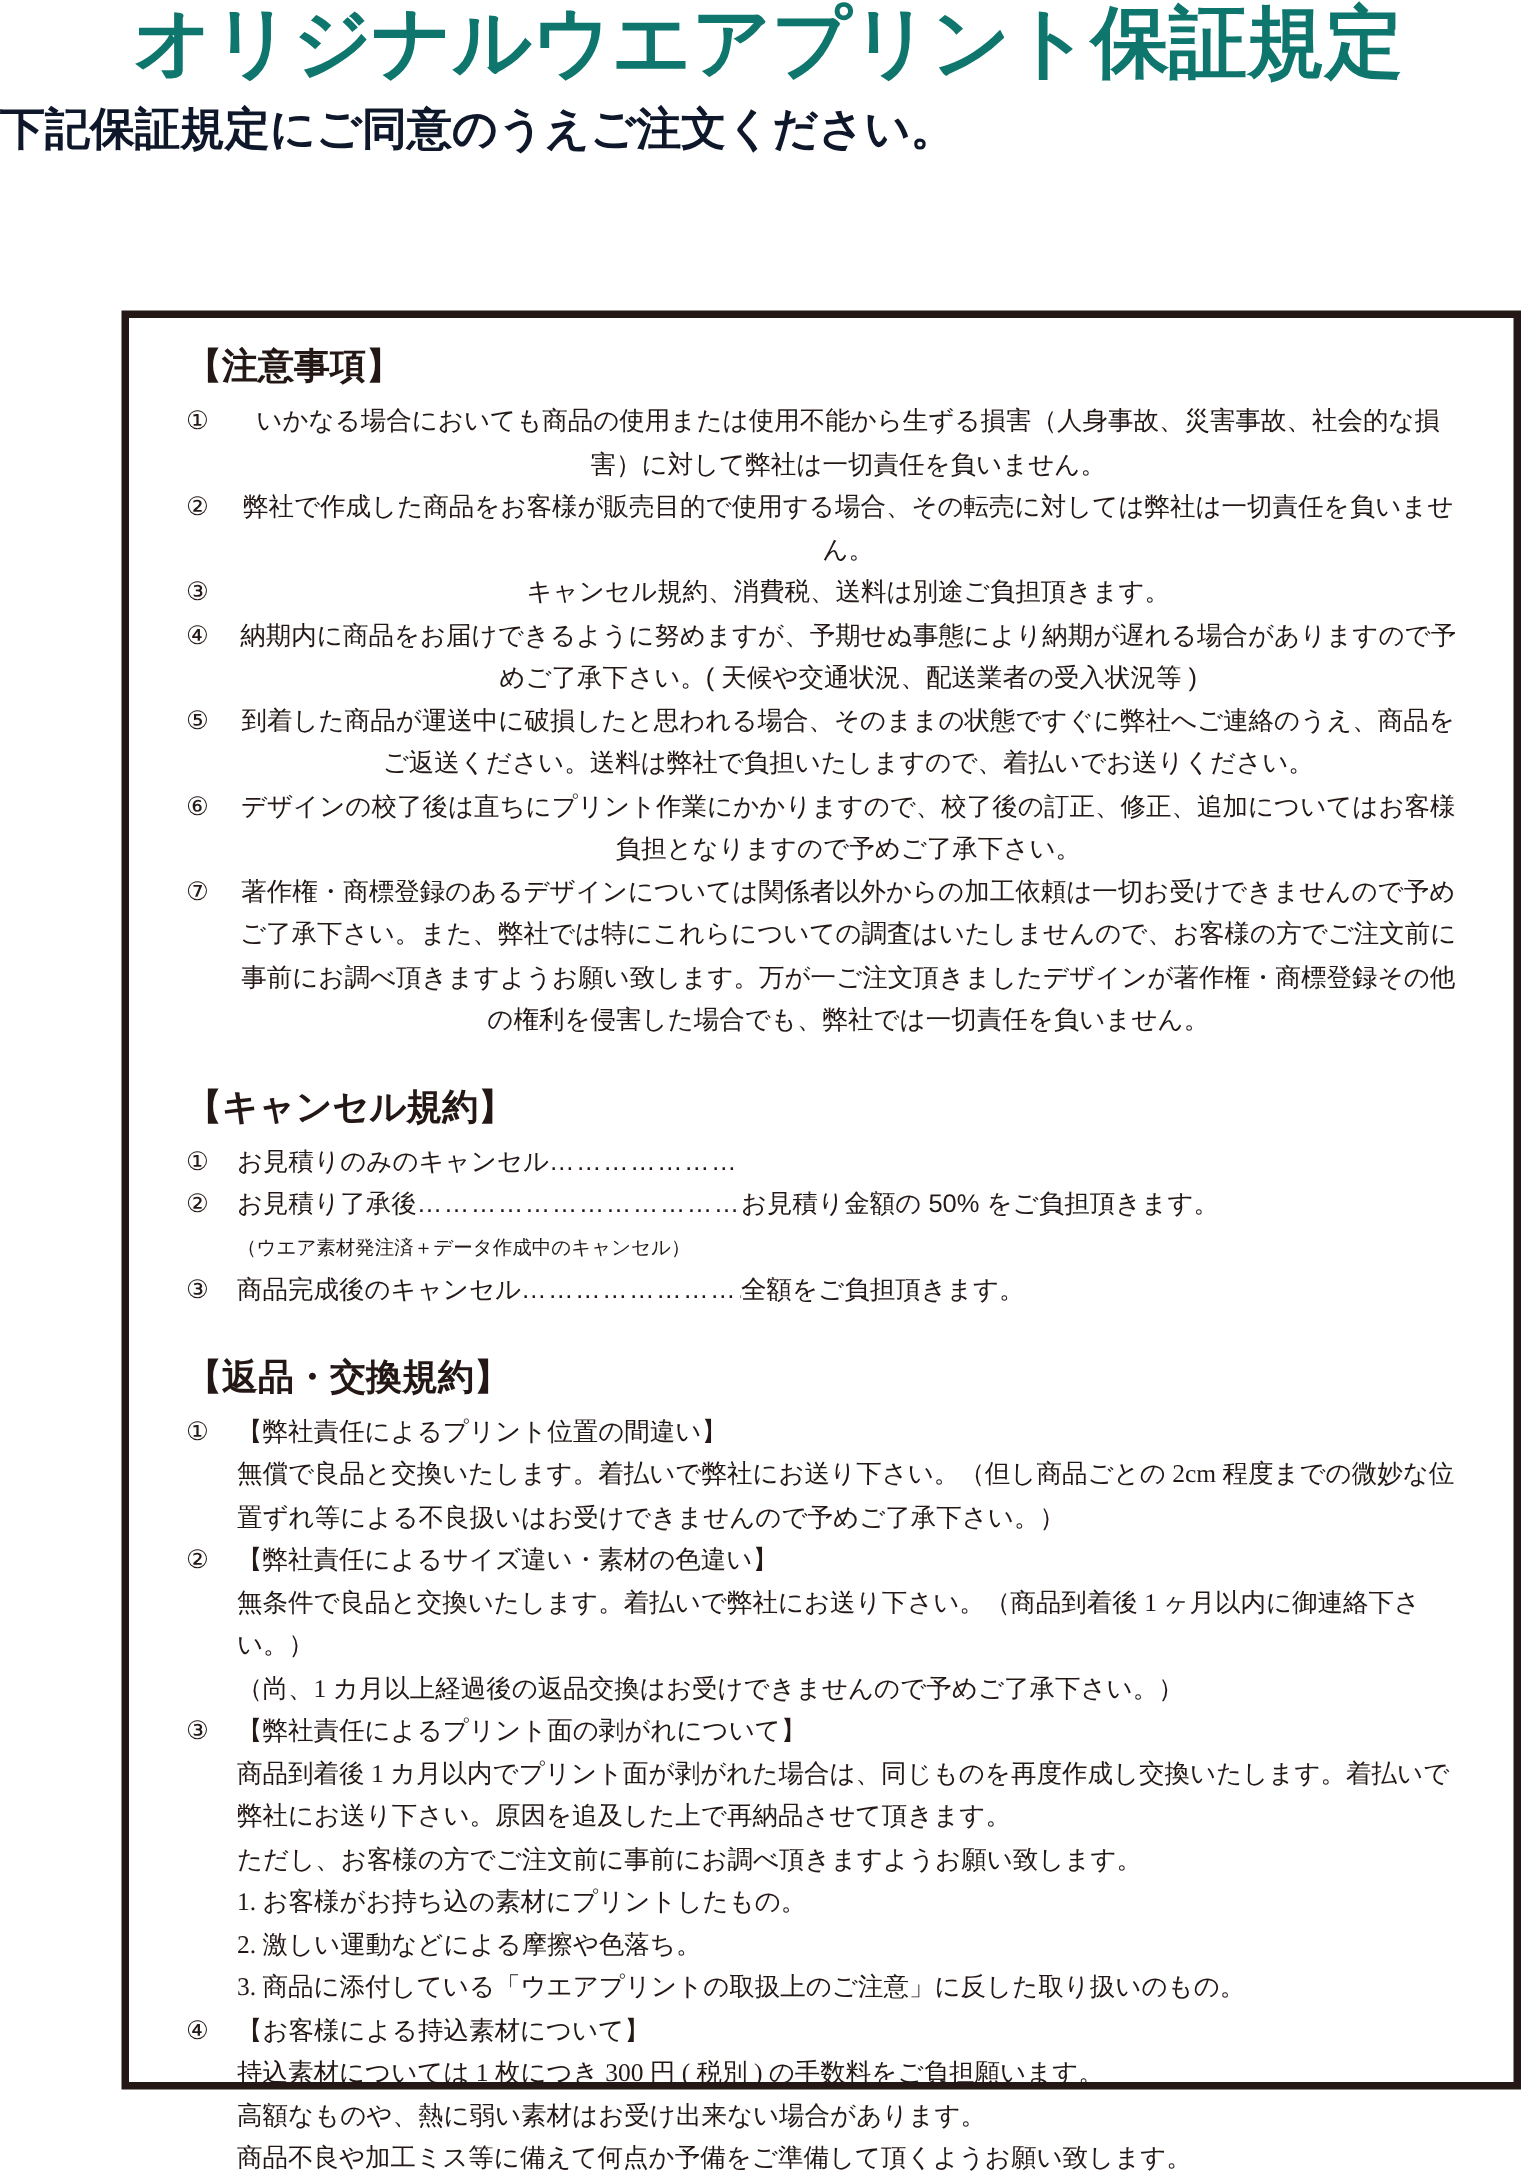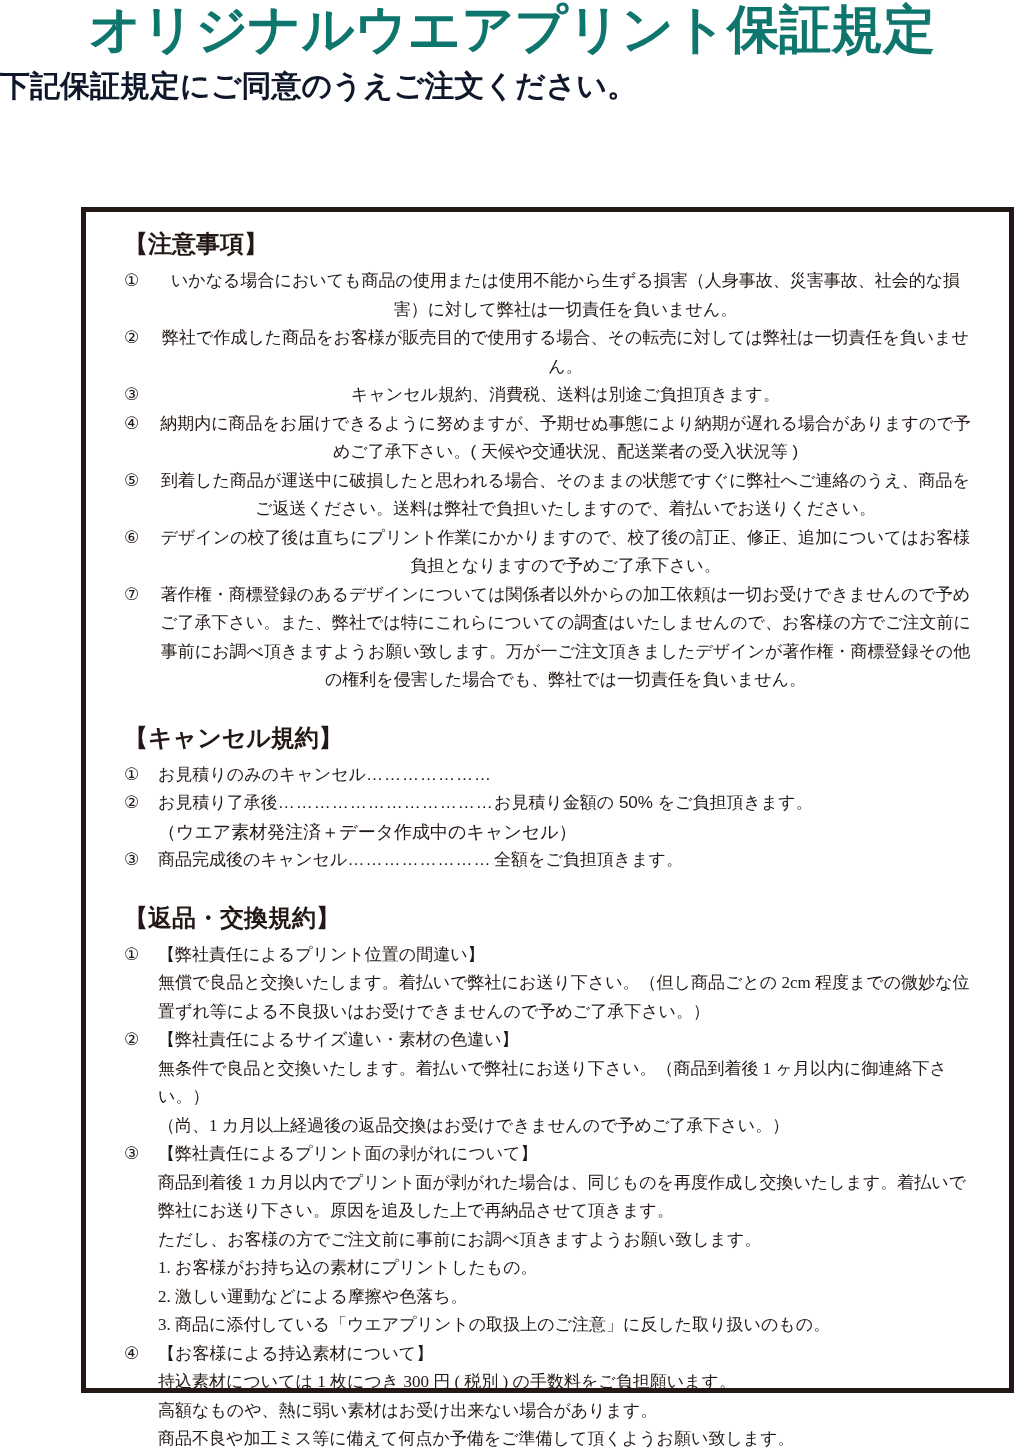--- a/index.html
+++ b/index.html
@@ -85,7 +85,7 @@
   }
   .leader-result { flex: none; white-space: nowrap; }
   .sub-note {
-    font-size: 18px;
+    font-size: 13px;
     line-height: 28.5px;
     padding-left: 34px;
   }

